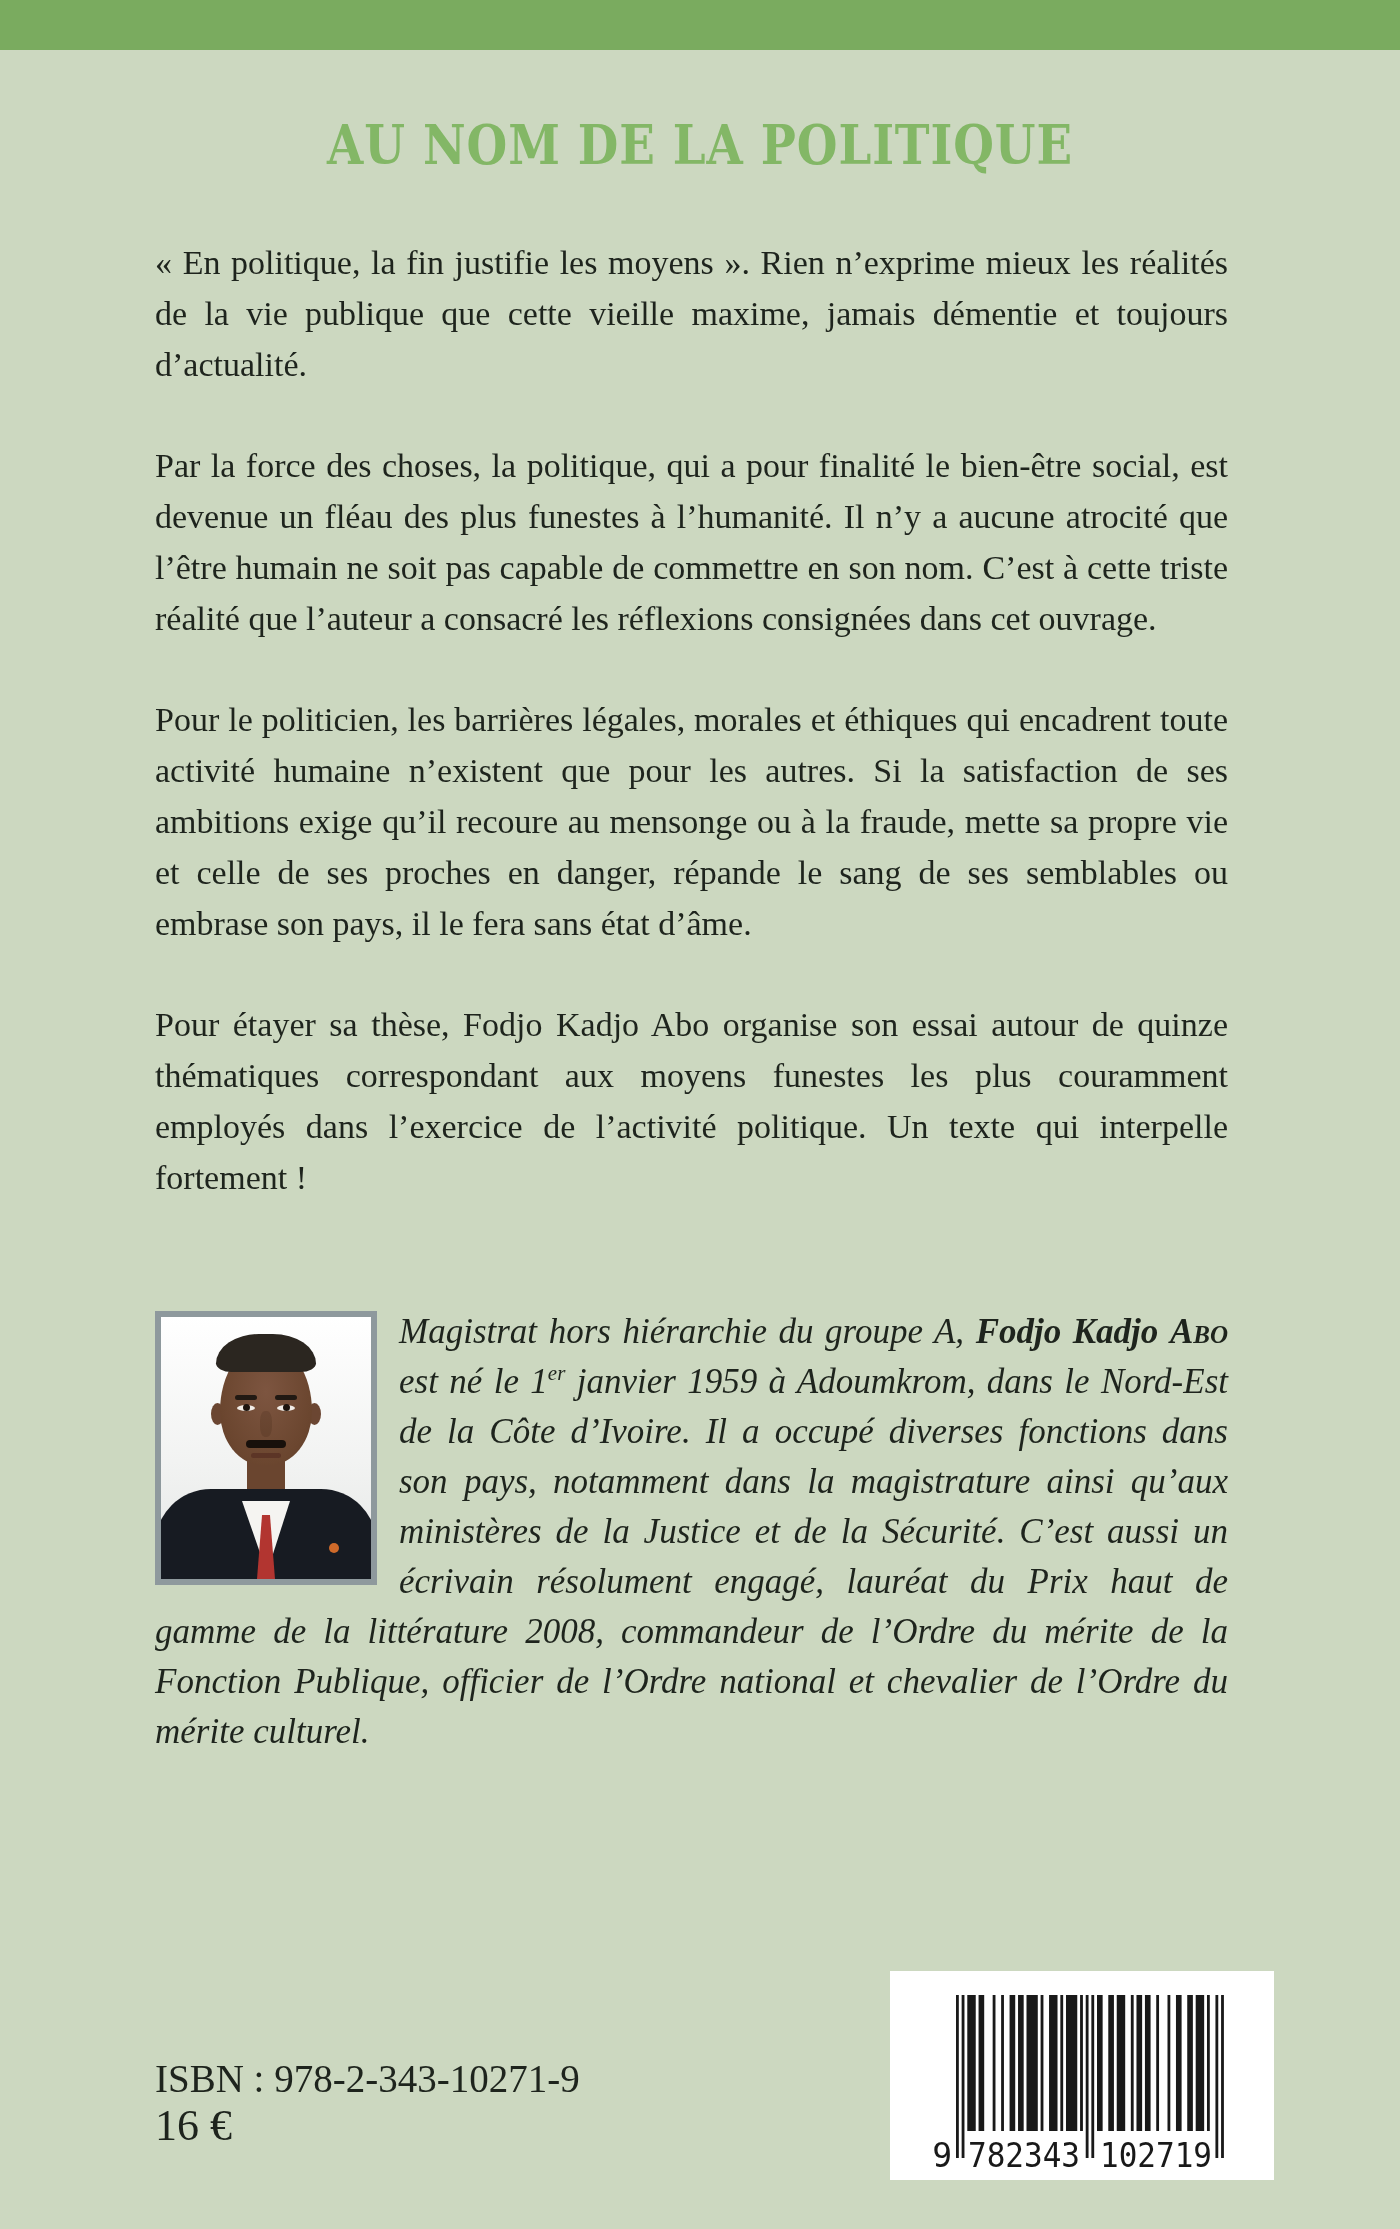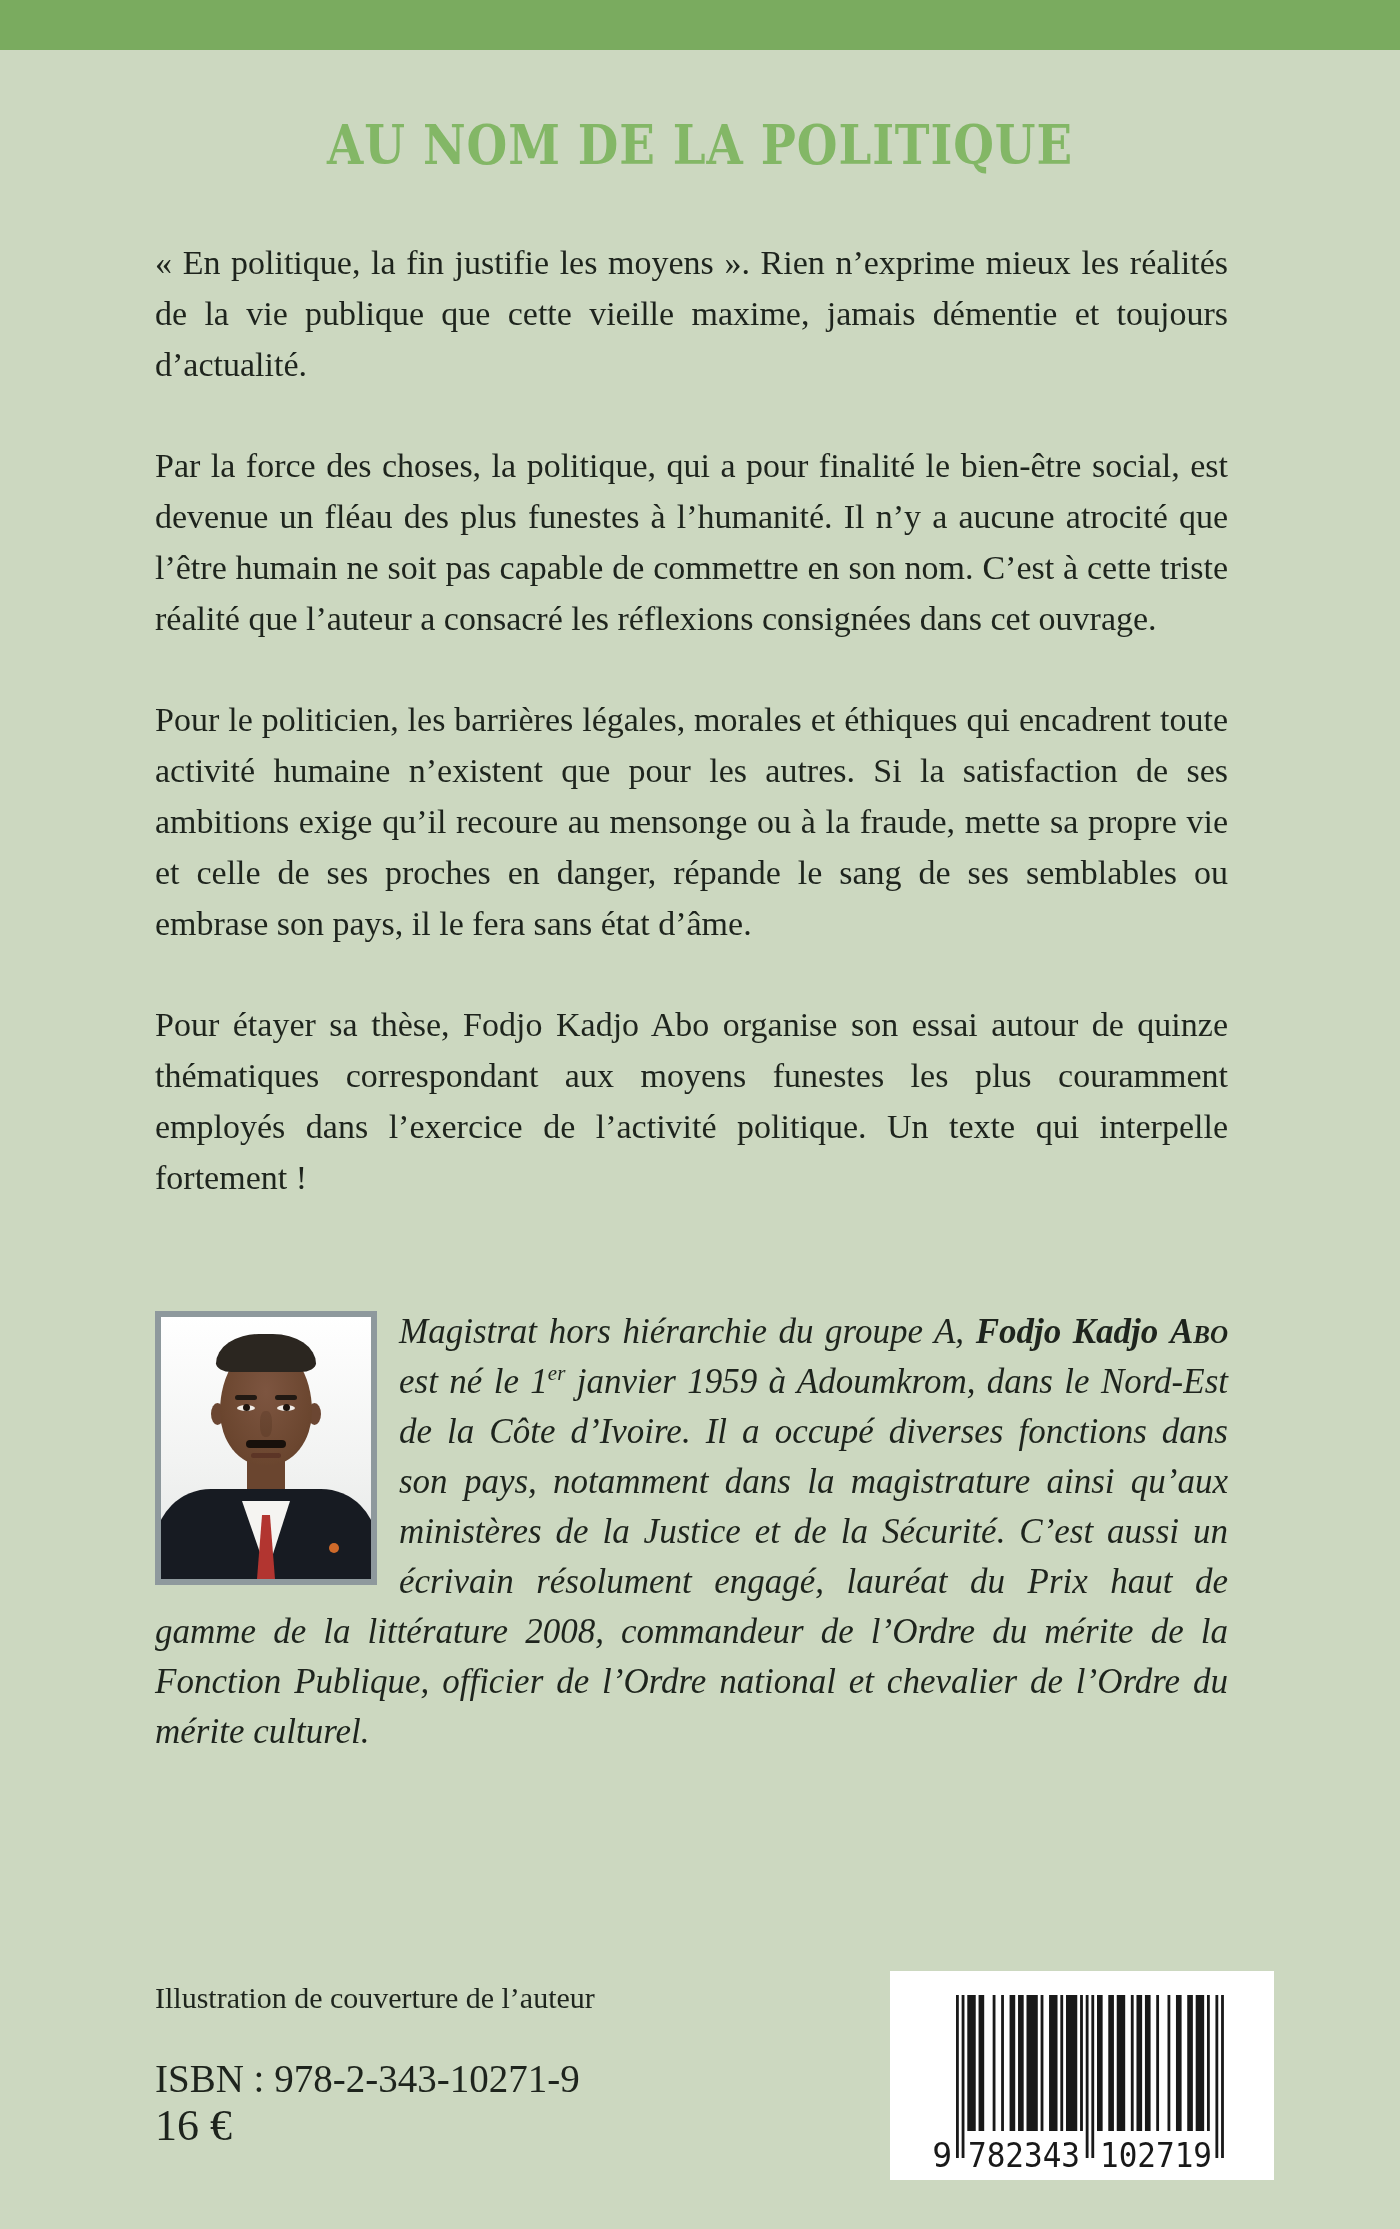--- a/index.html
+++ b/index.html
@@ -136,7 +136,6 @@
     </div>
   </div>
 
-  <div class="credit">Illustration de couverture de l’auteur</div>
   <div class="isbn">ISBN&nbsp;: 978-2-343-10271-9</div>
   <div class="price">16 €</div>
 

